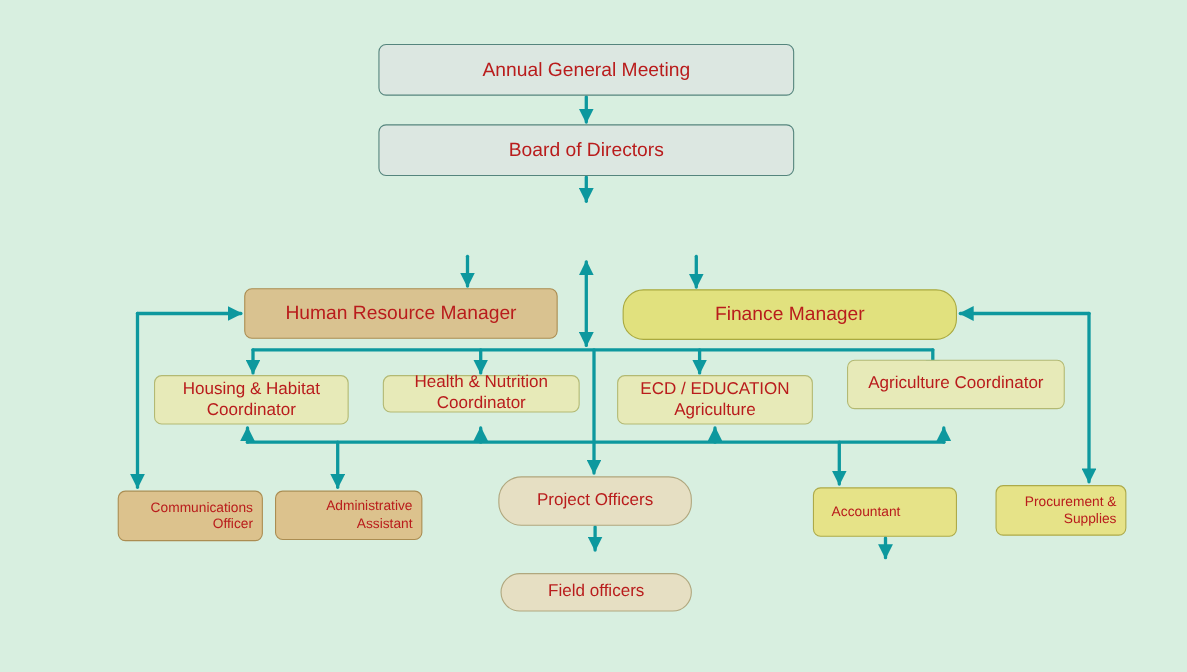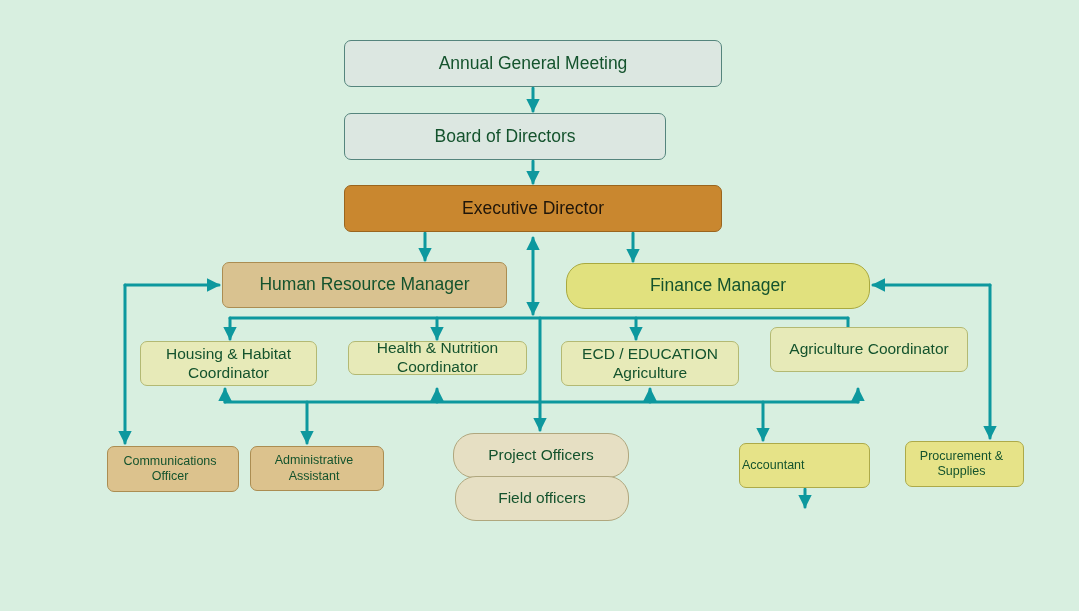--- a/index.html
+++ b/index.html
@@ -30,7 +30,7 @@
     align-items: center;
     justify-content: center;
     text-align: center;
-    color: #14532d;
+    color: #b91c1c;
     line-height: 1.22;
     padding: 3px 8px;
   }

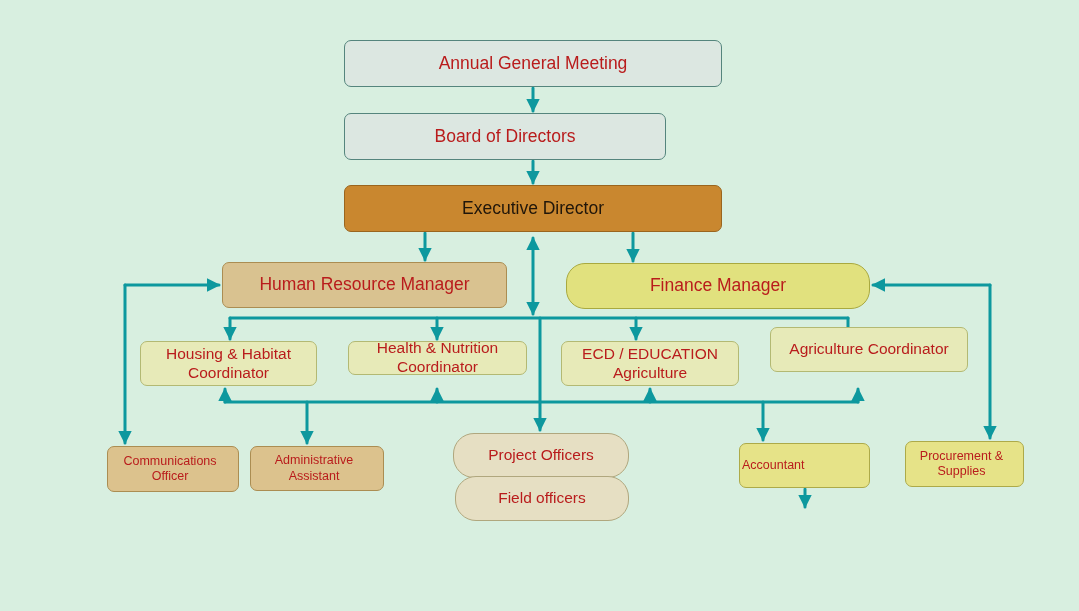--- a/index.html
+++ b/index.html
@@ -99,7 +99,7 @@
 
   <div class="node fs-lg style-light" style="left:344px;top:40px;width:378px;height:47px">Annual General Meeting</div>
 
-  <div class="node fs-lg style-light" style="left:344px;top:113px;width:322px;height:47px">Board of Directors</div>
+  <div class="node fs-lg style-light" style="left:344px;top:113px;width:378px;height:47px">Board of Directors</div>
 
   <div class="node fs-lg style-exec" style="left:344px;top:185px;width:378px;height:47px">Executive Director</div>
 

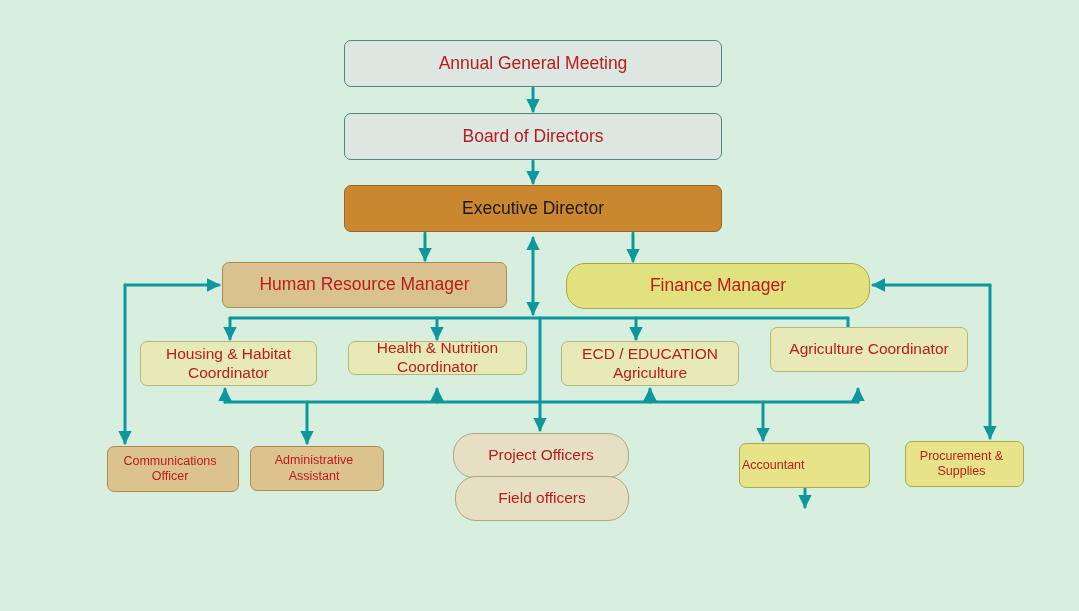--- a/index.html
+++ b/index.html
@@ -101,7 +101,6 @@
 
   <div class="node fs-lg style-light" style="left:344px;top:113px;width:378px;height:47px">Board of Directors</div>
 
-  <div class="node fs-lg style-exec" style="left:344px;top:185px;width:378px;height:47px">Executive Director</div>
 
   <div class="node fs-lg style-tan" style="left:222px;top:262px;width:285px;height:46px">Human Resource Manager</div>
 

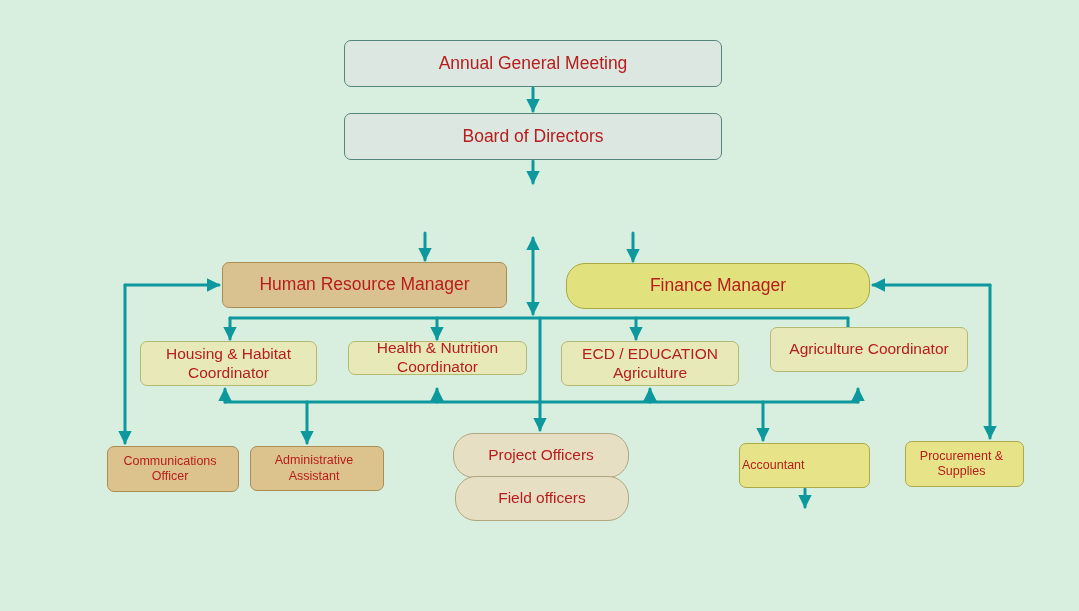--- a/index.html
+++ b/index.html
@@ -37,7 +37,7 @@
   .fs-lg { font-size: 17.5px; }
   .fs-md { font-size: 15.5px; }
   .fs-sm { font-size: 12.5px; }
-  .align-left { justify-content: flex-start; text-align: center; padding-left: 2px; }
+  .align-left { justify-content: flex-start; text-align: right; padding-left: 16px; }
   .style-light      { background: #dce7e1; border-color: #55857d; }
   .style-exec       { background: #c9872f; border-color: #9a651e; color: #20160a; }
   .style-tan        { background: #d9c290; border-color: #ab8d52; }

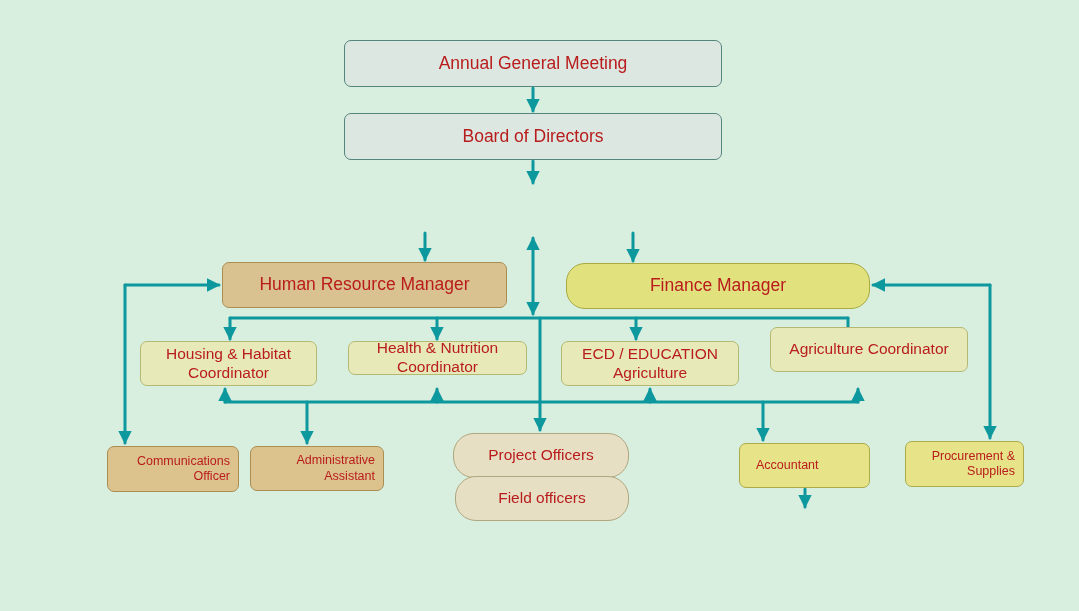--- a/index.html
+++ b/index.html
@@ -120,7 +120,7 @@
 
   <div class="node fs-md style-beige" style="left:453px;top:433px;width:176px;height:45px">Project Officers</div>
 
-  <div class="node fs-md style-beige" style="left:455px;top:476px;width:174px;height:45px">Field officers</div>
+  <div class="node fs-md style-beige" style="left:455px;top:521px;width:174px;height:35px">Field officers</div>
 
   <div class="node fs-sm style-yellow align-left" style="left:739px;top:443px;width:131px;height:45px">Accountant</div>
 

